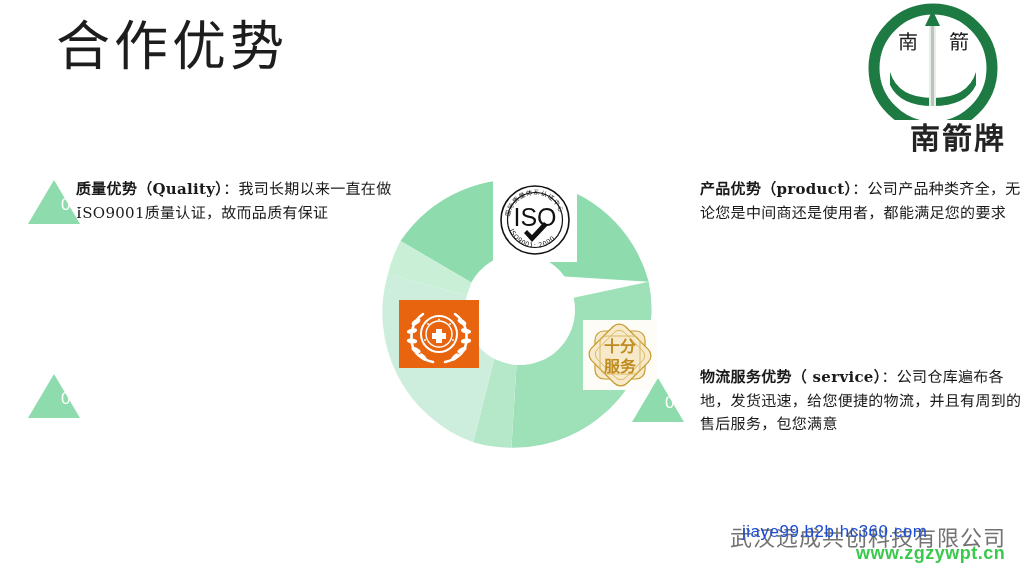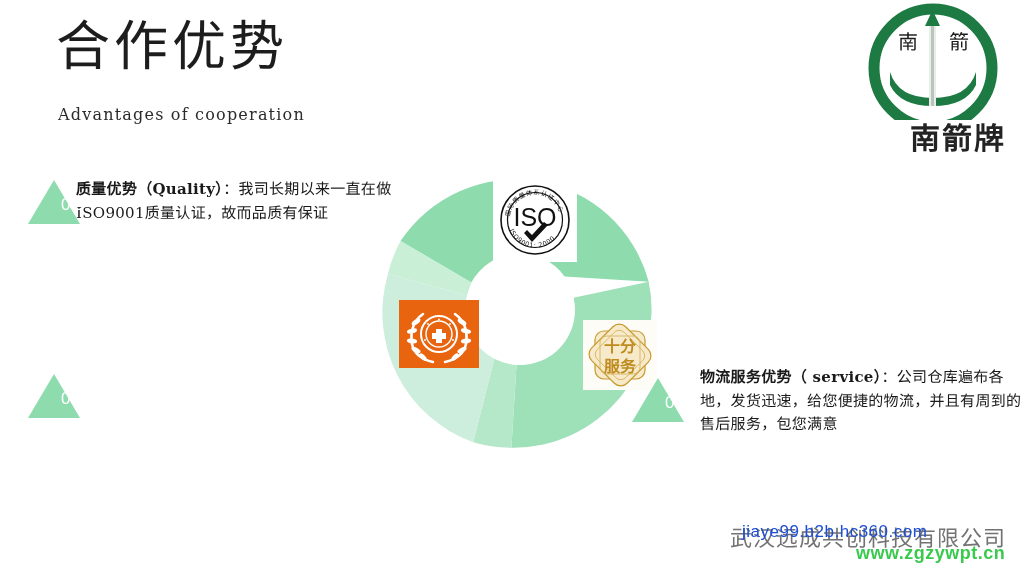--- a/index.html
+++ b/index.html
@@ -176,7 +176,6 @@
 
   <div class="page-title">合作优势</div>
 
-  <div class="page-subtitle">Advantages of cooperation</div>
 
   <div class="brand-logo">
     <svg width="146" height="118" viewBox="0 0 146 118" aria-hidden="true">

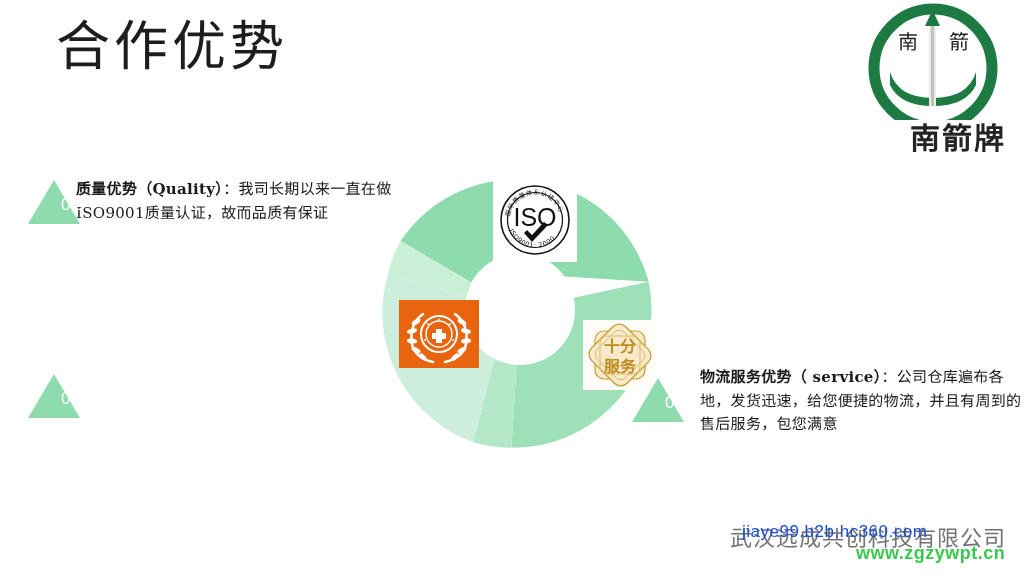--- a/index.html
+++ b/index.html
@@ -305,6 +305,9 @@
   </div>
 
   <div class="adv-block block-02">
+    <div class="adv-text">
+      <b>产品优势（product）</b><span>：公司产品种类齐全，无论您是中间商还是使用者，都能满足您的要求</span>
+    </div>
   </div>
 
   <div class="adv-block block-03">

